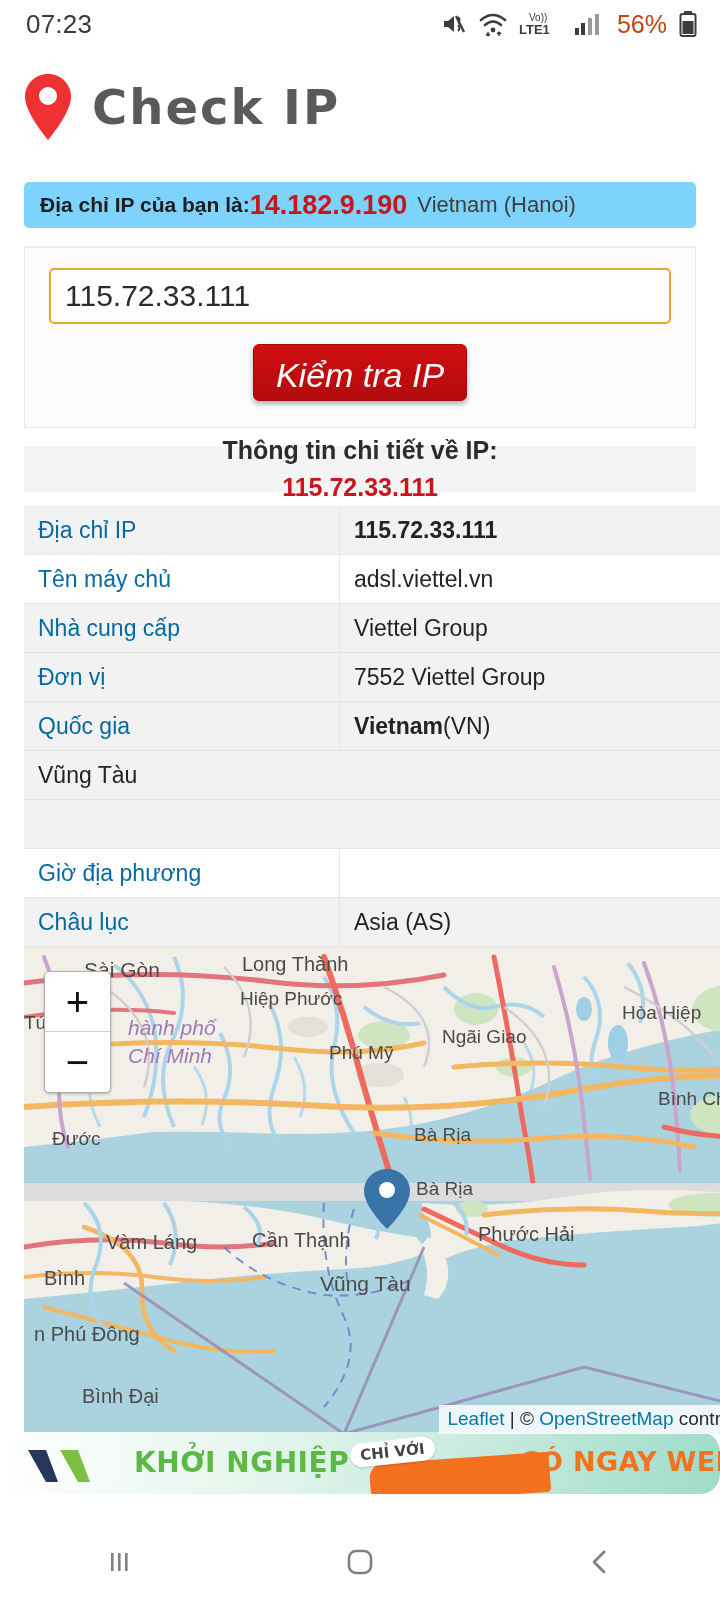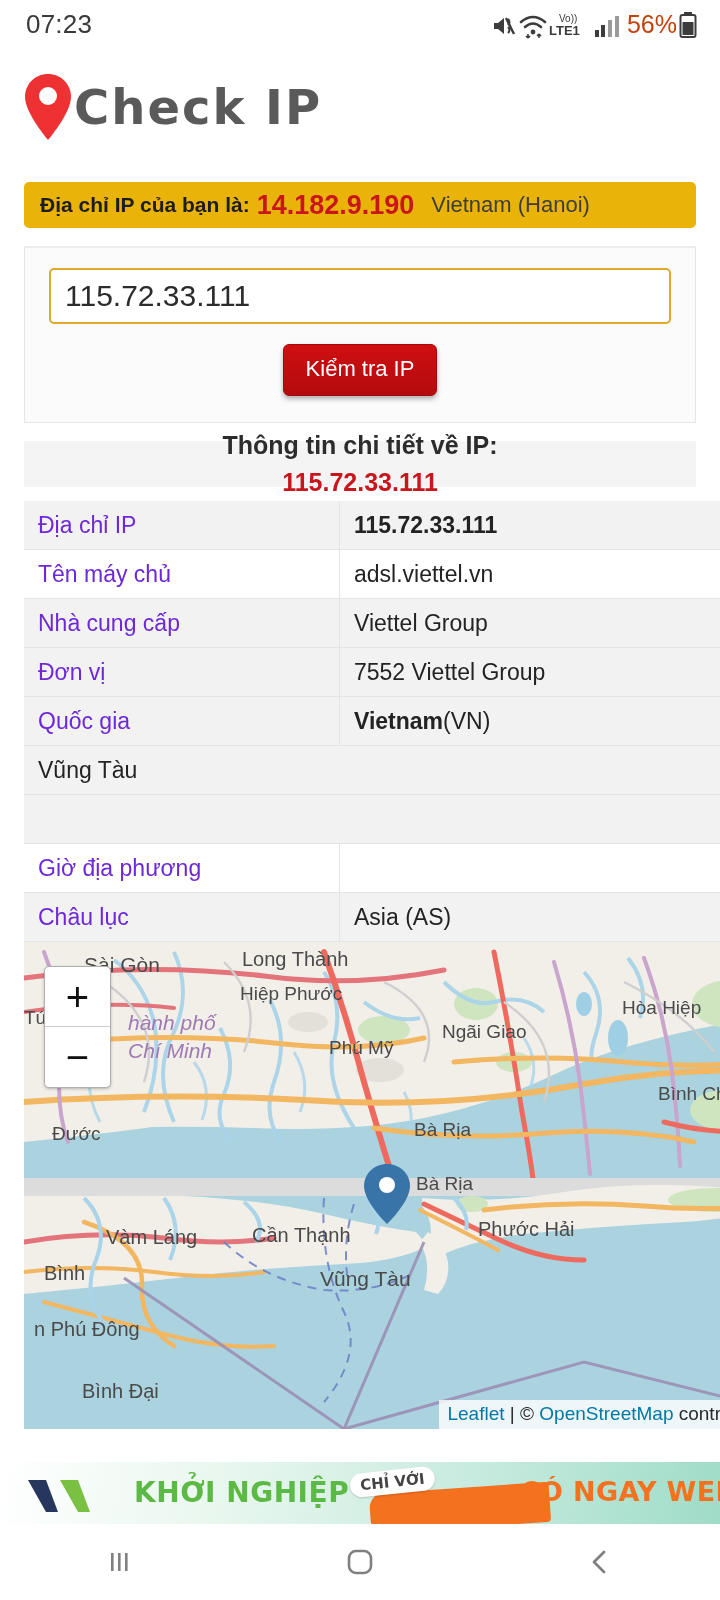--- a/index.html
+++ b/index.html
@@ -19,7 +19,7 @@
     color: #3c3c3c;
   }
   .sb-time { font-size: 26px; letter-spacing: .2px; color:#3a3a3a; }
-  .sb-right { display: flex; align-items: flex-end; gap: 1px; }
+  .sb-right { display: flex; align-items: center; gap: 11px; }
   .sb-ico { display:flex; align-items:center; }
   .sb-batt-txt { font-size: 25px; color:#c2410c; margin-left:2px; }
 

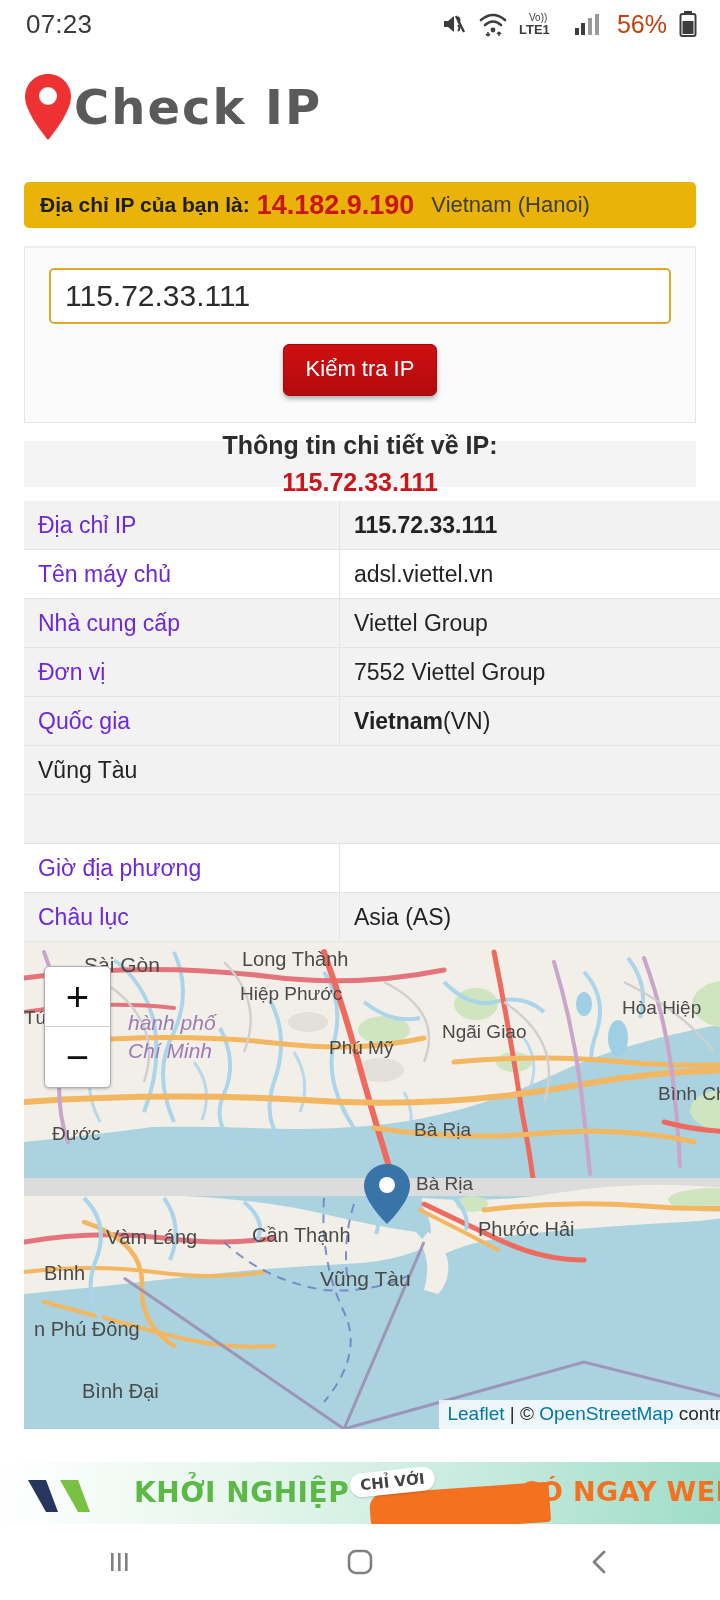--- a/index.html
+++ b/index.html
@@ -26,7 +26,7 @@
   
   .appheader {
     height: 118px; display: flex; align-items: center;
-    padding-left: 22px; 
+    padding-left: 22px; gap: 18px;
   }
   .logo-pin { width: 52px; height: 70px; }
   .app-title {

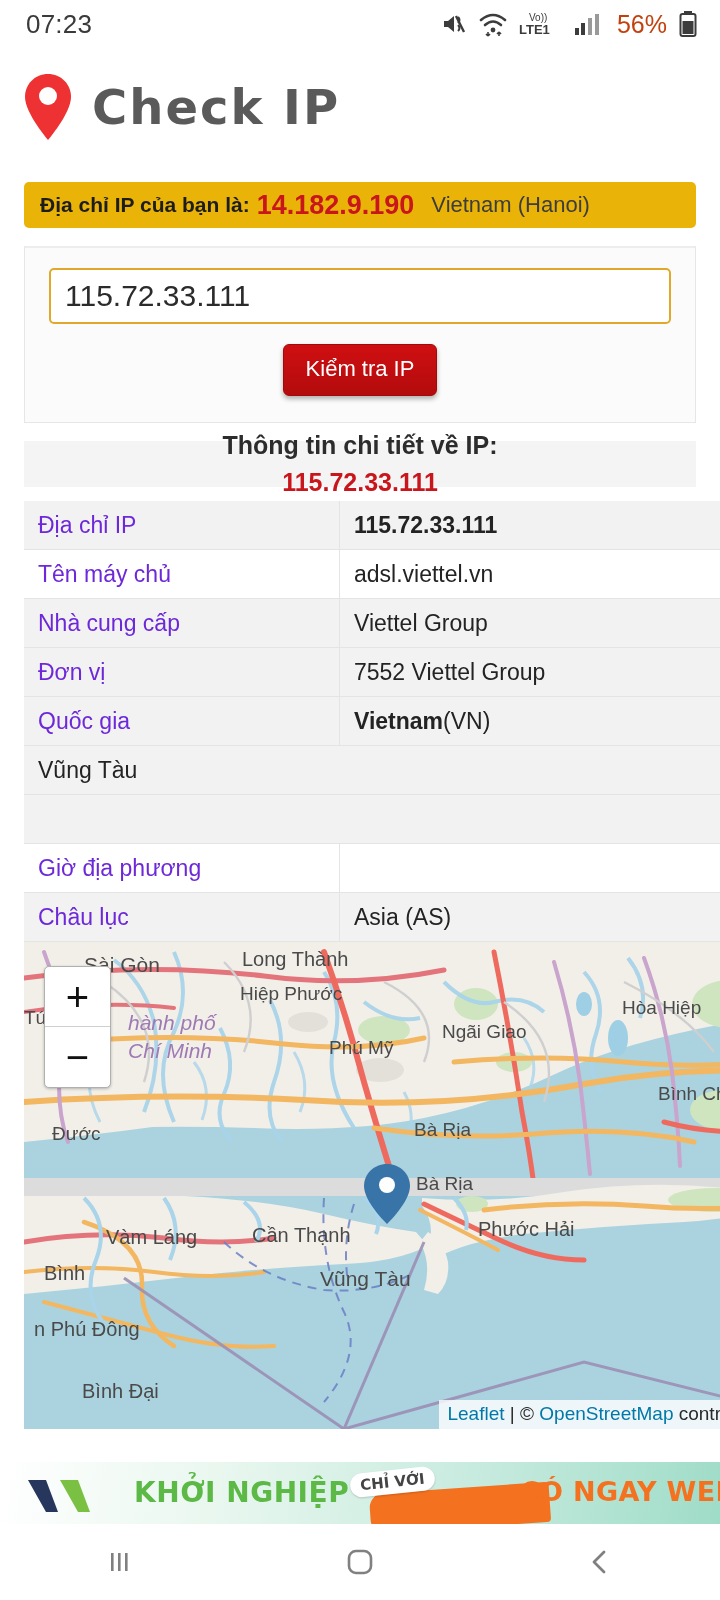--- a/index.html
+++ b/index.html
@@ -38,9 +38,9 @@
   
   .yourip-wrap { padding: 0 24px; margin-top: 16px; }
   .yourip {
-    background: #eab308; border-radius: 5px;
+    background: #7dd3fc; border-radius: 5px;
     height: 46px; display: flex; align-items: center;
-    padding: 0 16px; gap: 7px; white-space: nowrap;
+    padding: 0 16px; white-space: nowrap;
   }
   .yourip-label { font-size: 21px; font-weight: bold; color: #1d1d1d; }
   .yourip-value { font-size: 27px; font-weight: bold; color: #c9161d; }

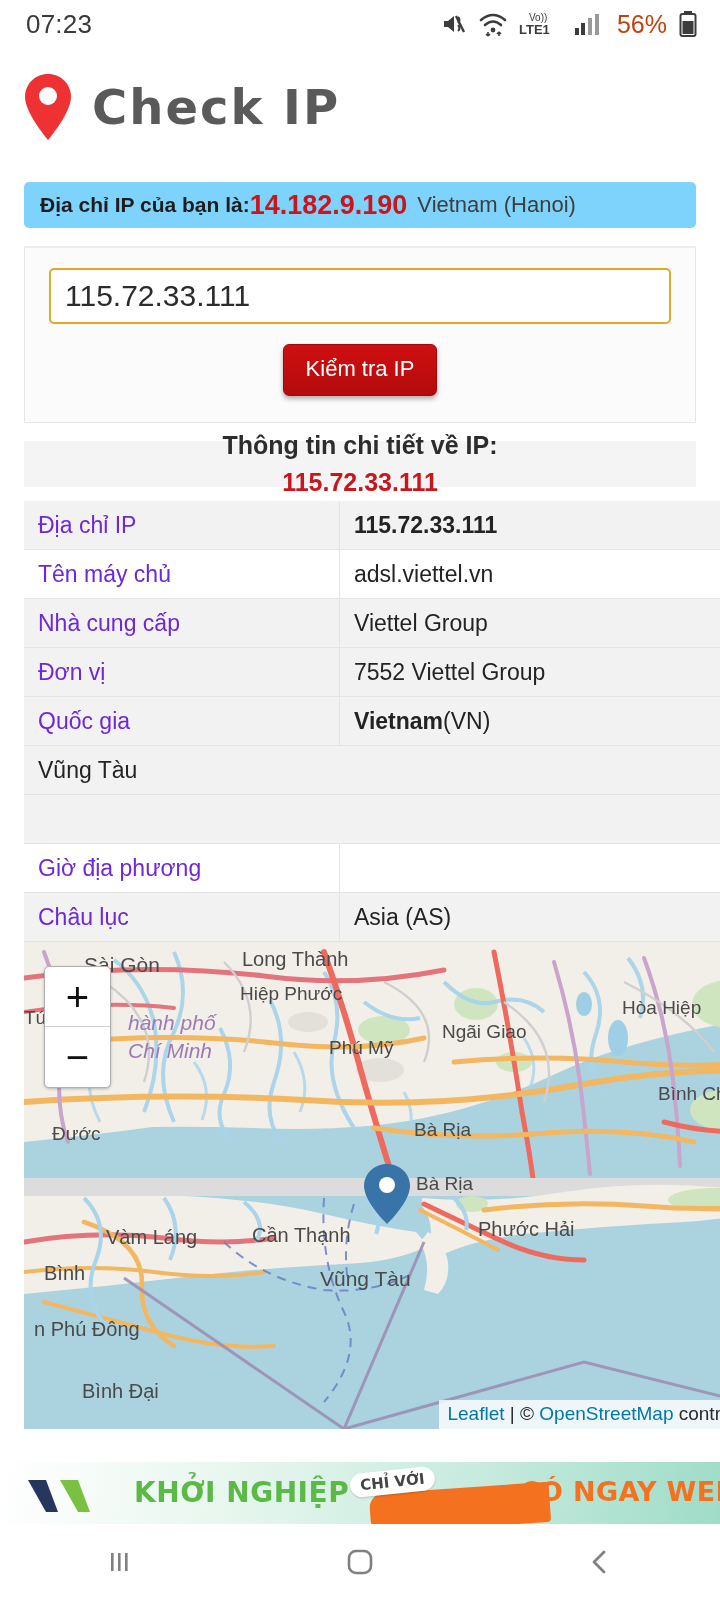--- a/index.html
+++ b/index.html
@@ -67,10 +67,11 @@
   .check-btn {
     background: linear-gradient(#cf0f11, #b30b0d);
     color: #fff; border: 1px solid #a00a0c; border-radius: 6px;
-    font-size: 22px; padding: 11px 22px 13px 22px;
+    font-size: 34px; padding: 11px 22px 5px 22px;
     font-family: "Liberation Sans", sans-serif;
     box-shadow: 0 3px 5px rgba(0,0,0,.30);
     cursor: pointer;
+    font-style: italic;
   }
 
   

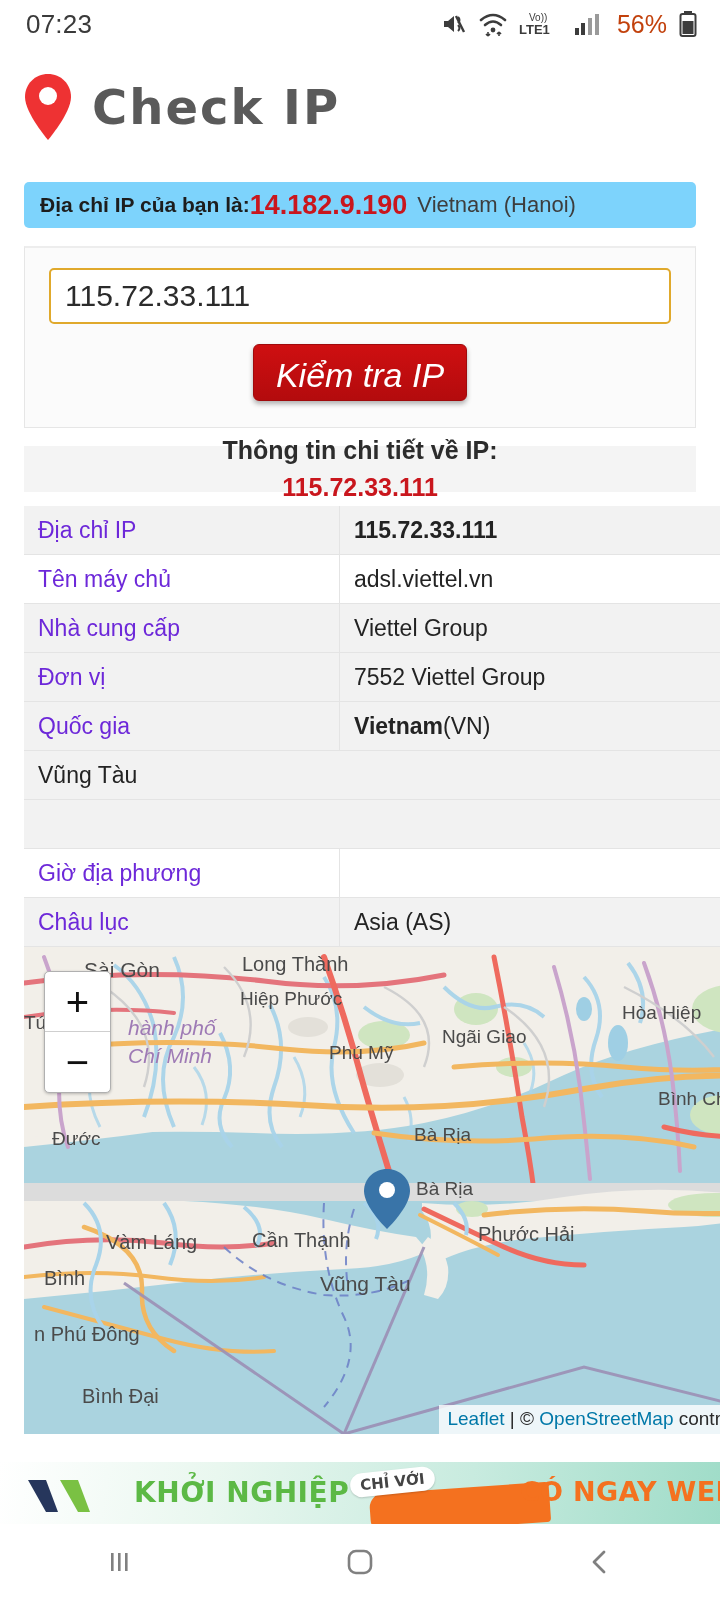--- a/index.html
+++ b/index.html
@@ -94,7 +94,7 @@
   .trow.even { background: #ffffff; }
   .tkey {
     width: 316px; flex: 0 0 316px;
-    font-size: 23px; color: #6d28d9; padding-left: 14px;
+    font-size: 23px; color: #0369a1; padding-left: 14px;
     border-right: 1px solid #e4e4e4; height: 49px;
     display:flex; align-items:center;
   }

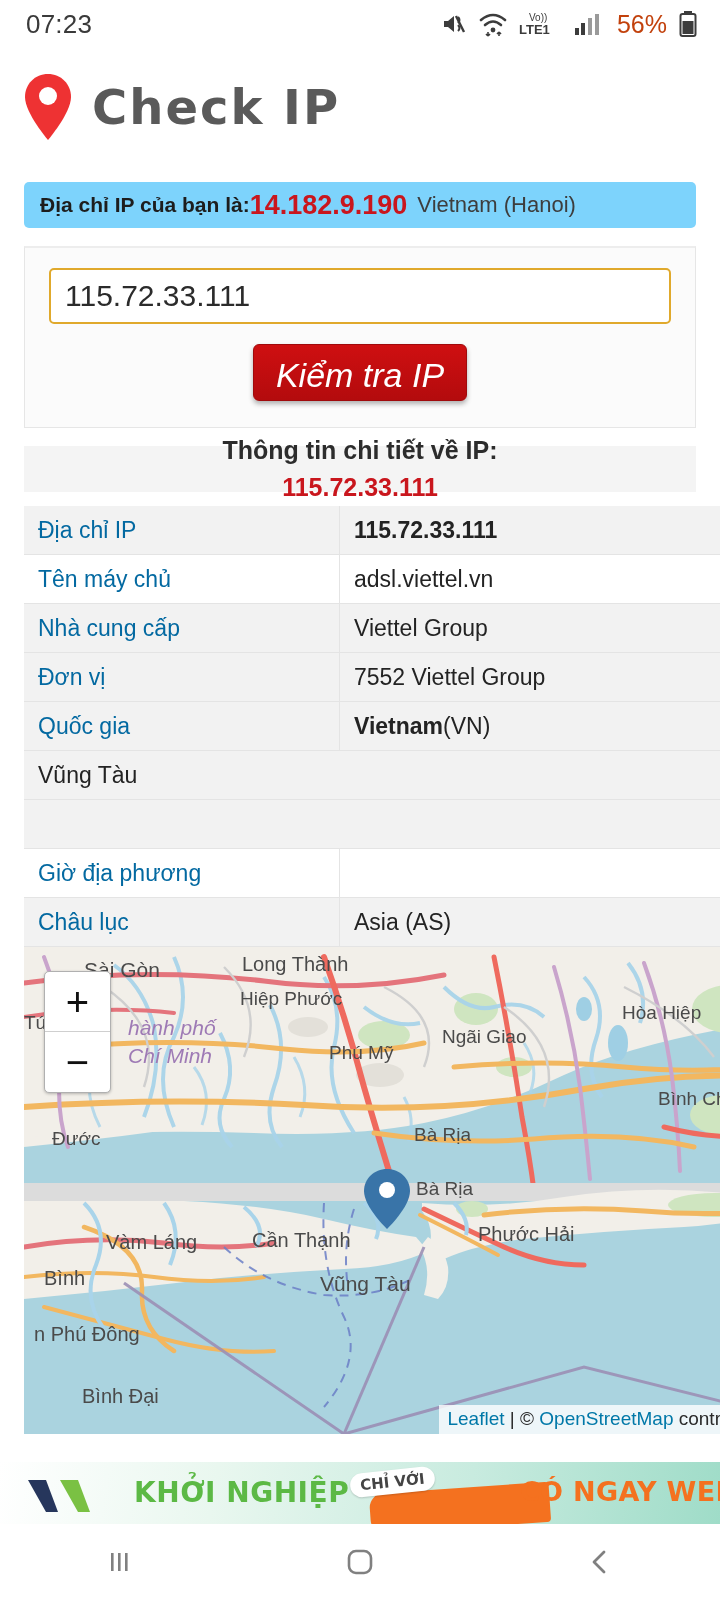--- a/index.html
+++ b/index.html
@@ -135,9 +135,10 @@
 
   
   .adband {
-    position: absolute; left: 0; top: 1462px; width: 720px; height: 62px;
+    position: absolute; left: 0; top: 1432px; width: 720px; height: 62px;
     background: linear-gradient(100deg,#ffffff 0%,#e9f7ef 30%,#c8ebdf 65%,#9fdcc8 100%);
     overflow: hidden;
+    border-radius: 20px;
   }
   .ad-logo { position:absolute; left:24px; top:14px; }
   .ad-t1 {

